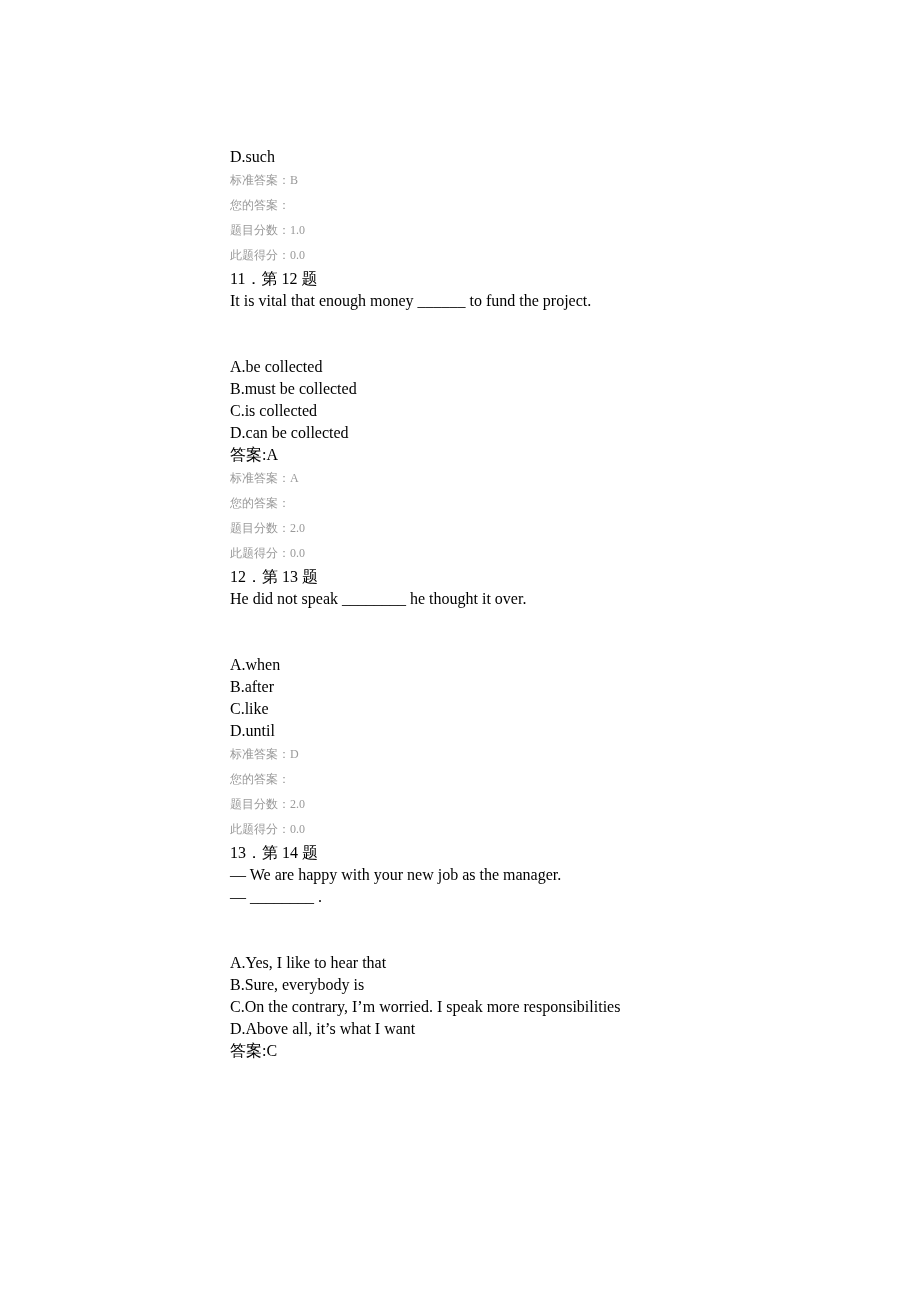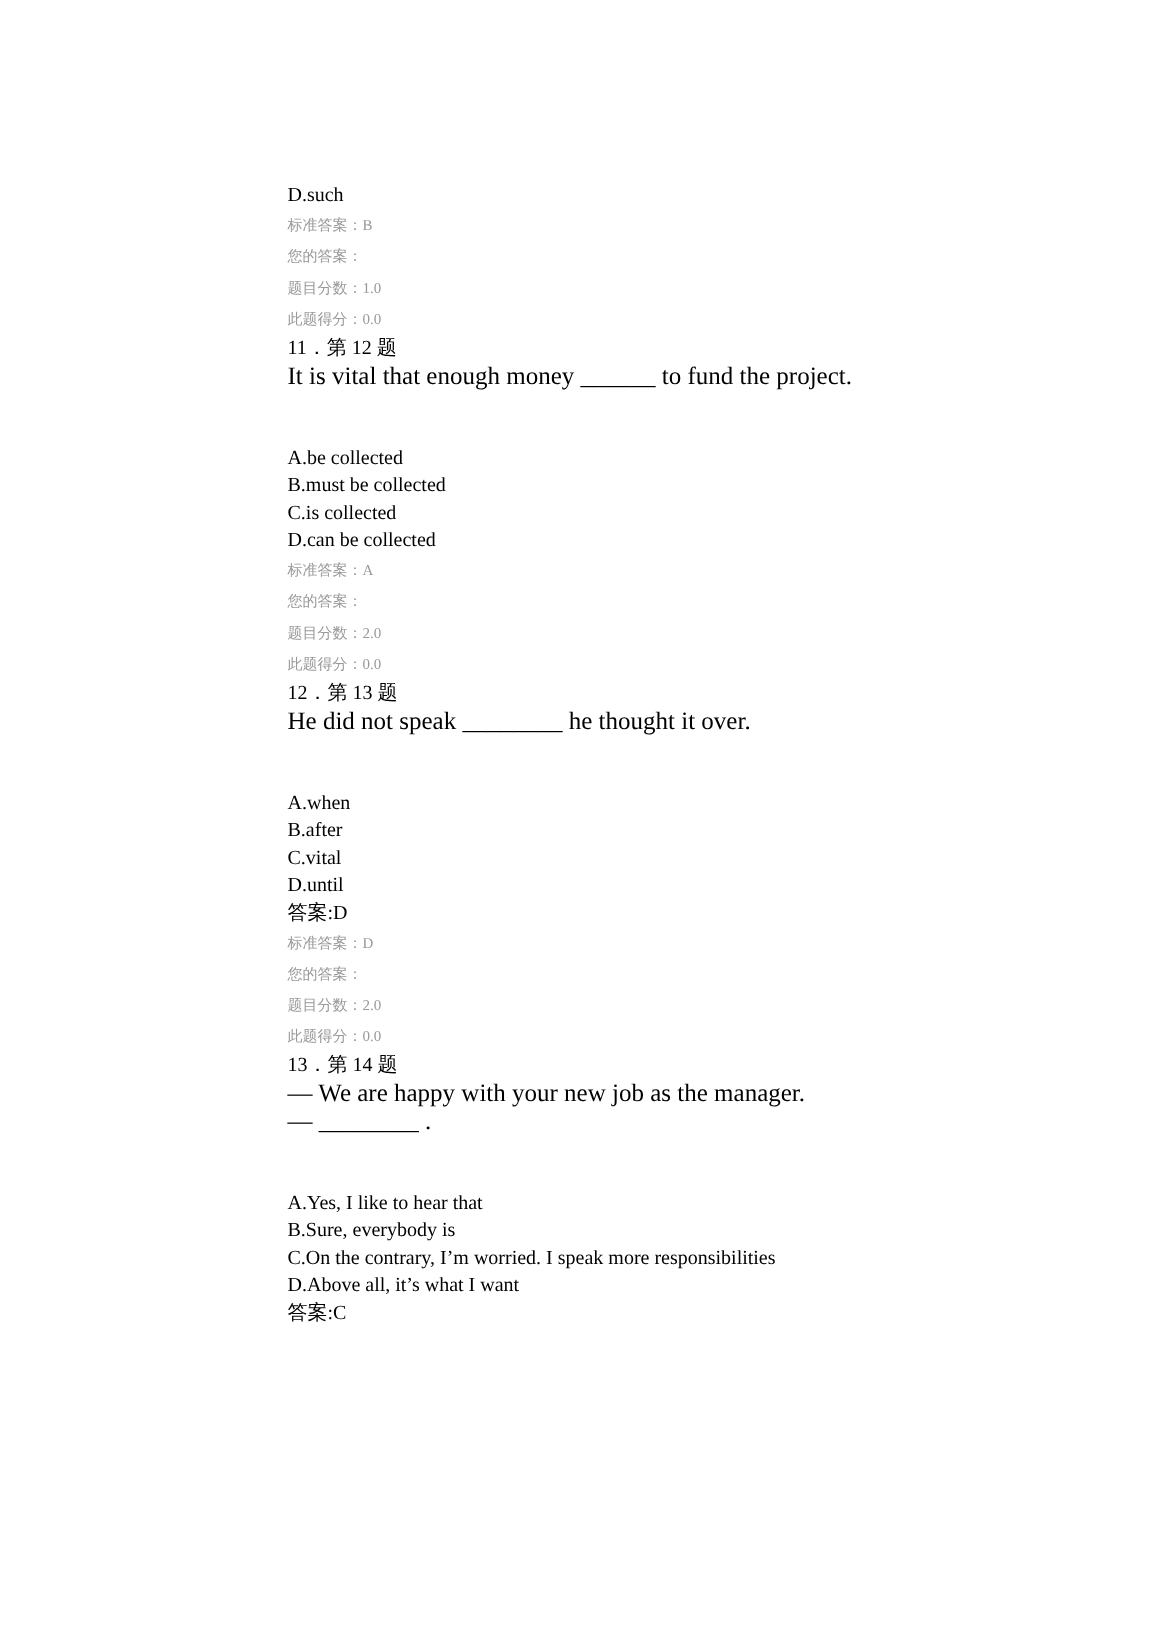--- a/index.html
+++ b/index.html
@@ -40,7 +40,7 @@
     font-family: "Times New Roman", "SimSun", serif;
   }
   .qbody {
-    font-size: 20px;
+    font-size: 16px;
     line-height: 22px;
     color: #000;
     font-family: "Times New Roman", serif;

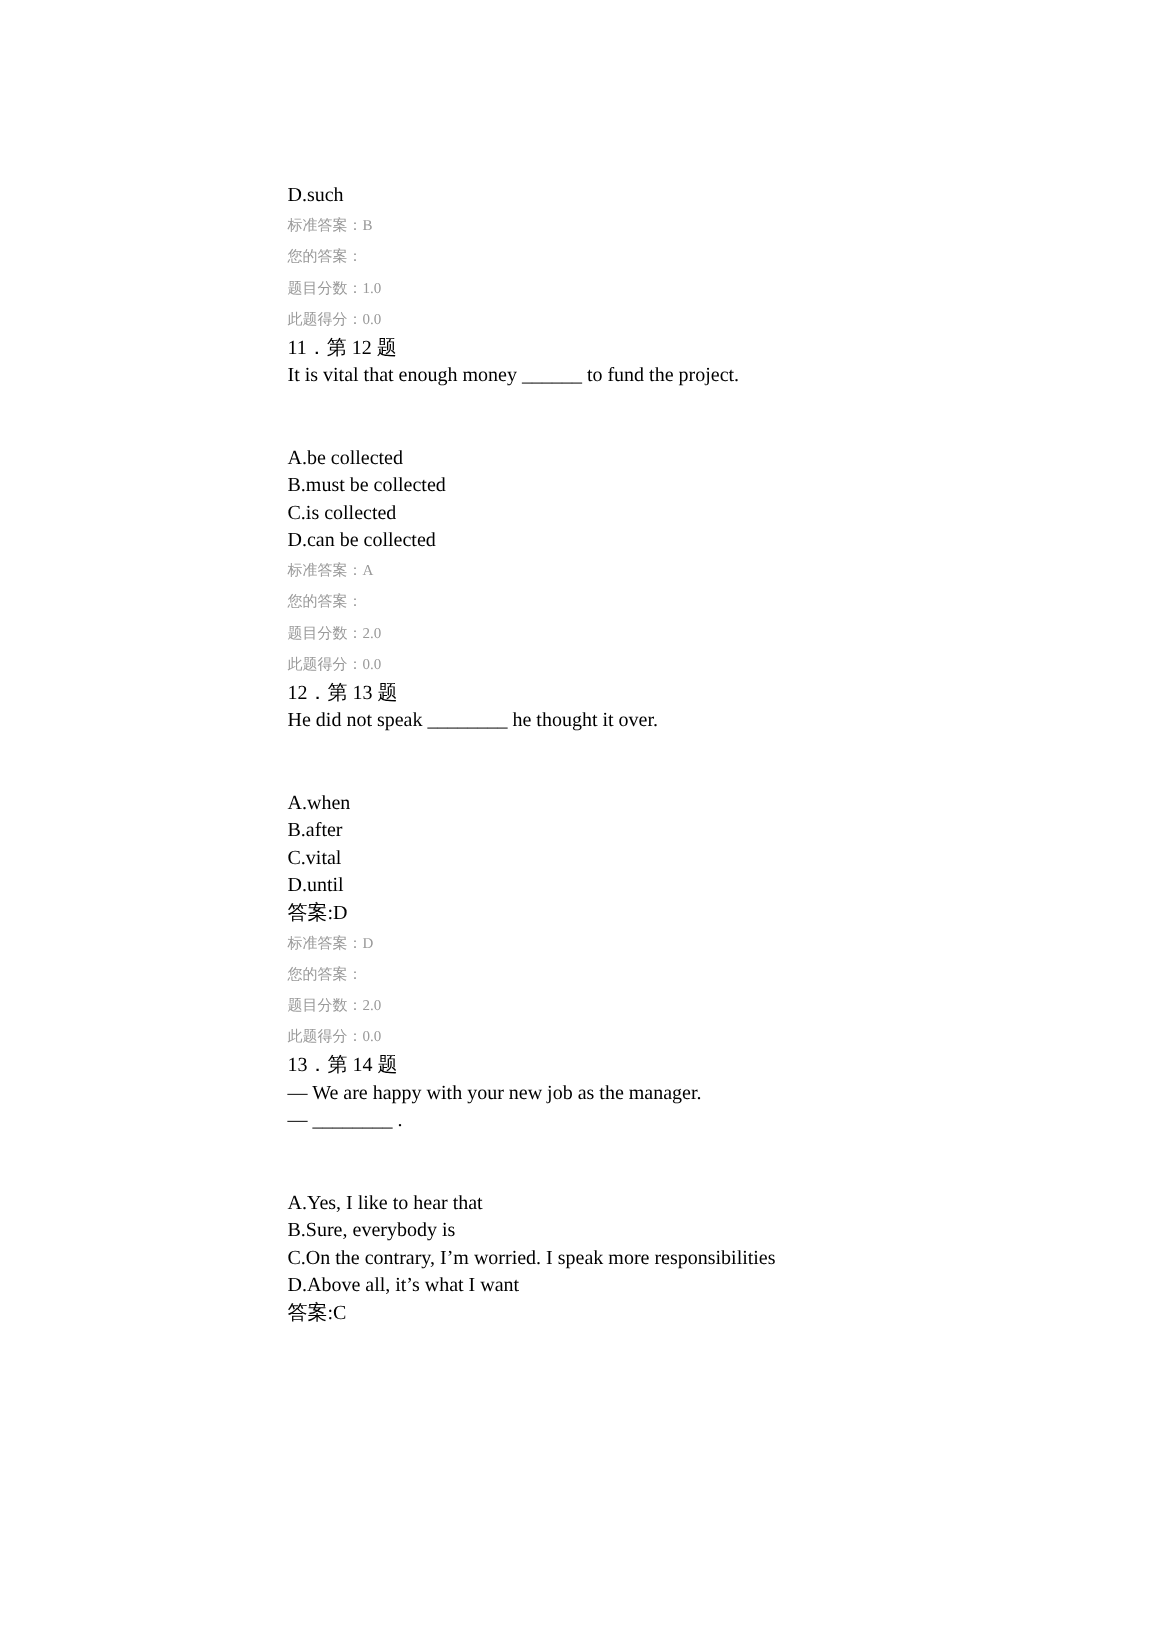--- a/index.html
+++ b/index.html
@@ -68,6 +68,7 @@
   <div class="line">B.must be collected</div>
   <div class="line">C.is collected</div>
   <div class="line">D.can be collected</div>
+  <div class="answer">答案:A</div>
   <div class="meta">标准答案：A</div>
   <div class="meta">您的答案：</div>
   <div class="meta">题目分数：2.0</div>

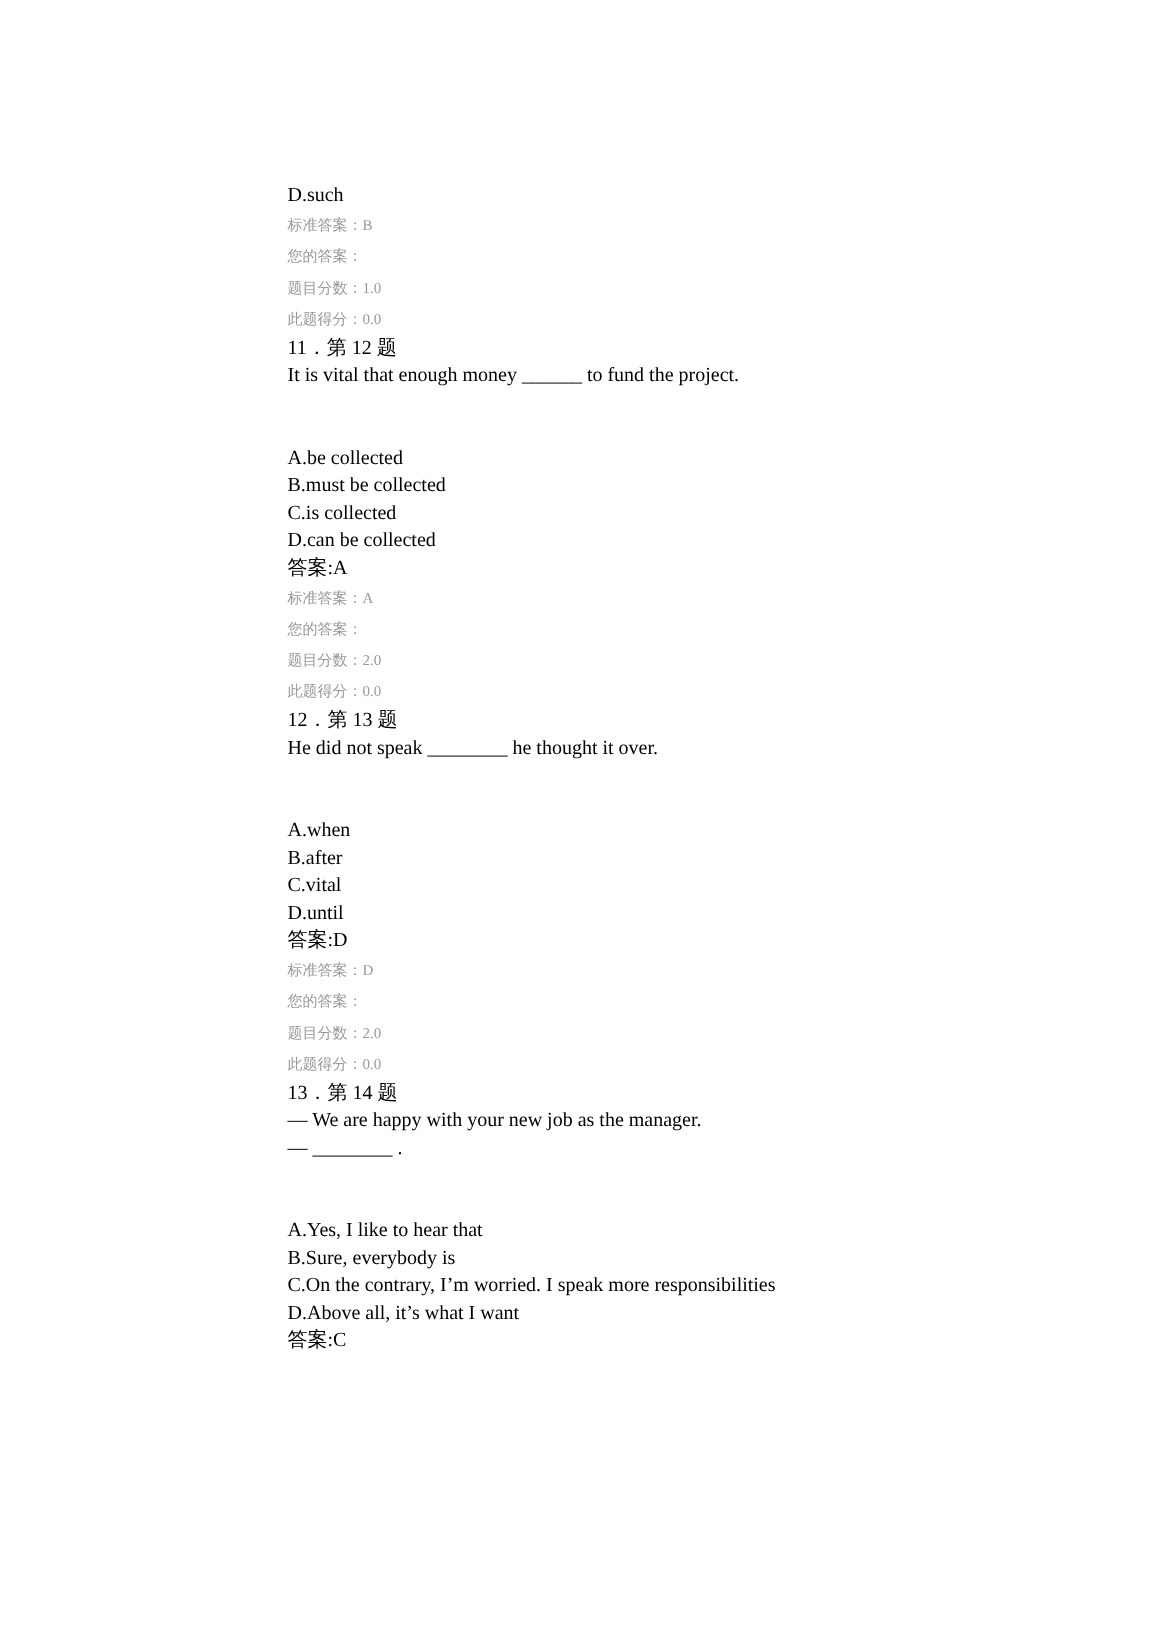--- a/index.html
+++ b/index.html
@@ -80,7 +80,7 @@
   <div class="spacer"></div>
   <div class="line">A.when</div>
   <div class="line">B.after</div>
-  <div class="line">C.vital</div>
+  <div class="line">C.like</div>
   <div class="line">D.until</div>
   <div class="answer">答案:D</div>
   <div class="meta">标准答案：D</div>

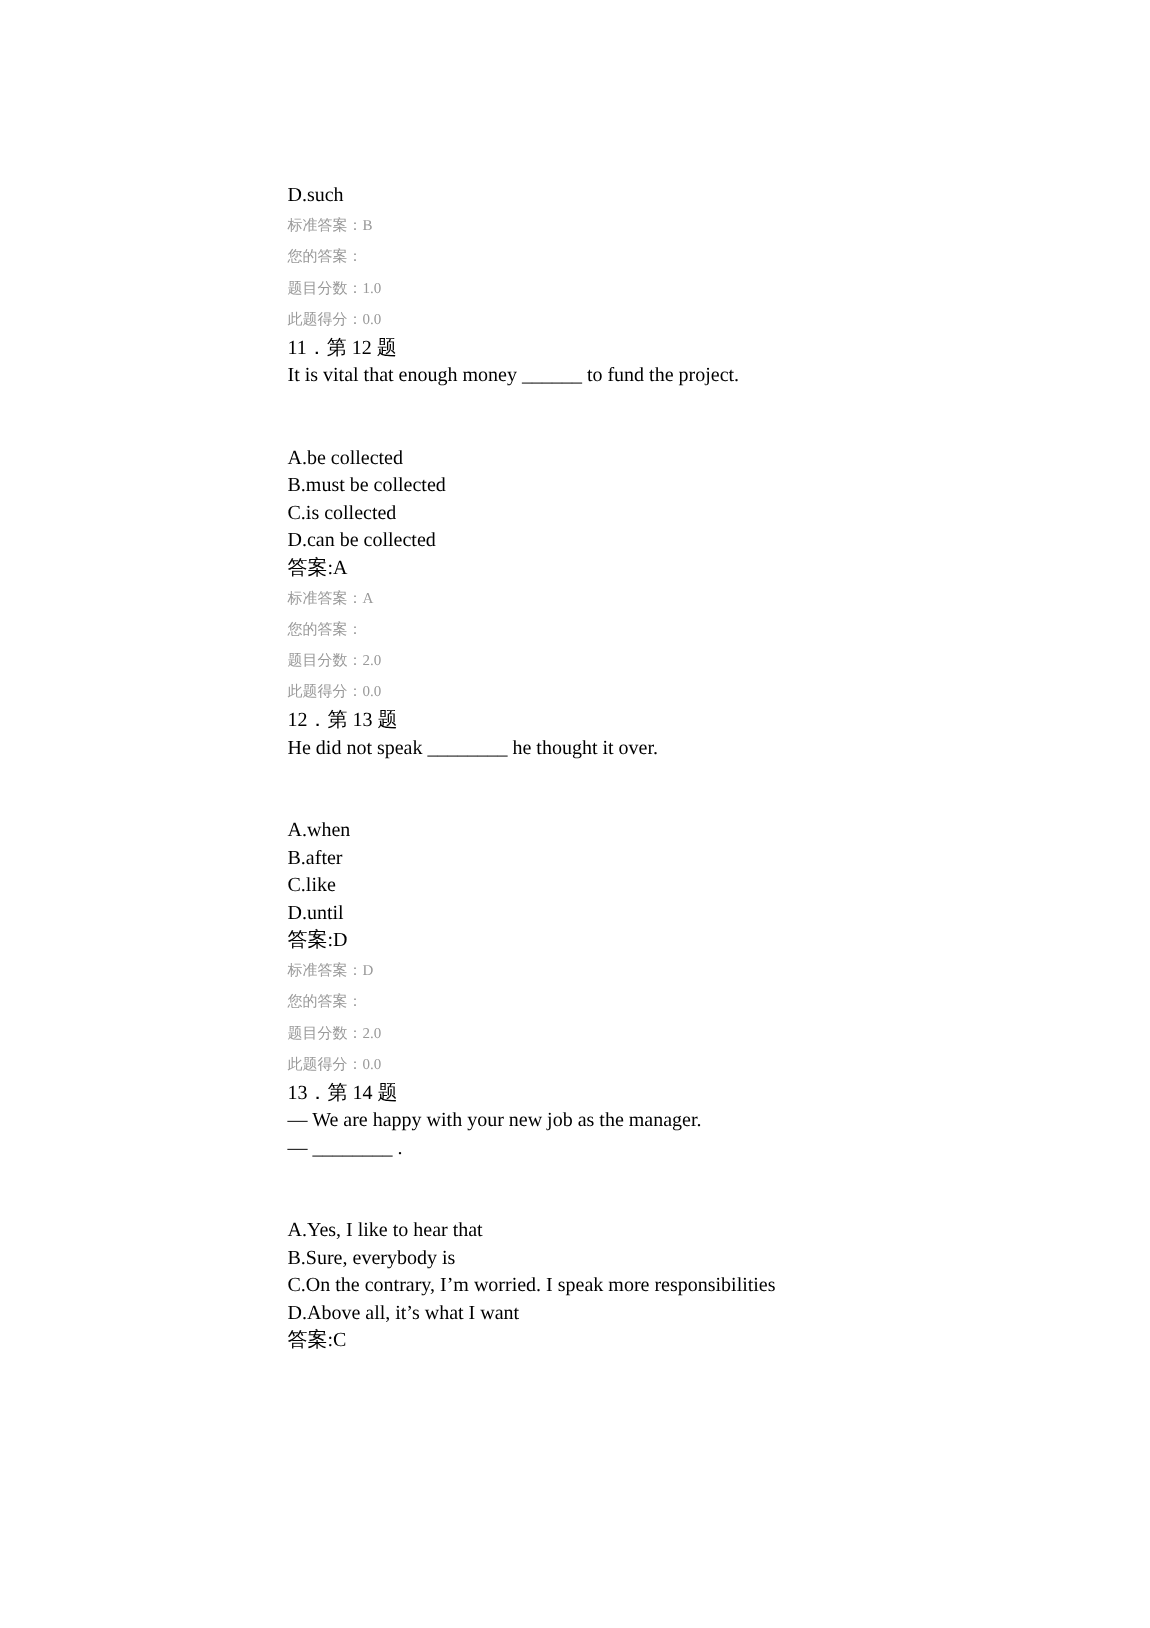--- a/index.html
+++ b/index.html
@@ -82,7 +82,6 @@
   <div class="line">B.after</div>
   <div class="line">C.like</div>
   <div class="line">D.until</div>
-  <div class="answer">答案:D</div>
   <div class="meta">标准答案：D</div>
   <div class="meta">您的答案：</div>
   <div class="meta">题目分数：2.0</div>

